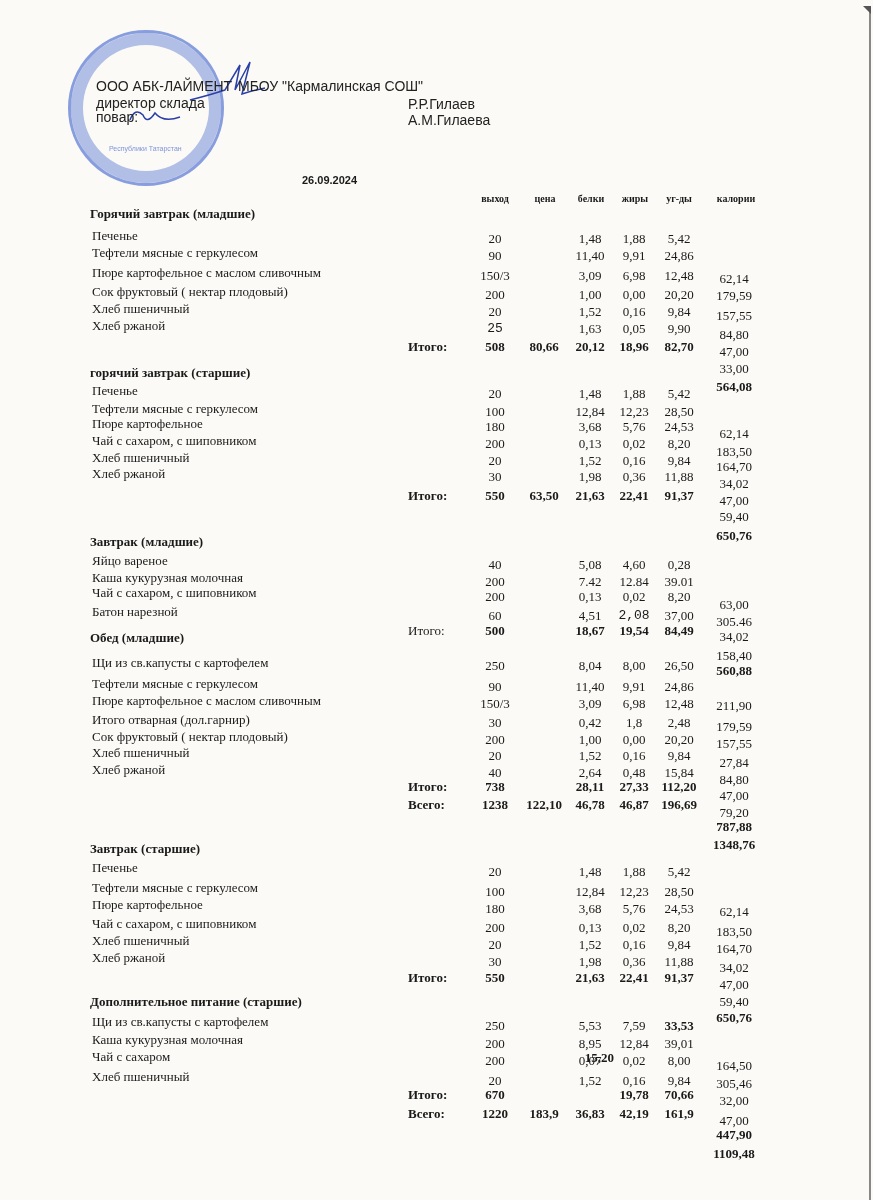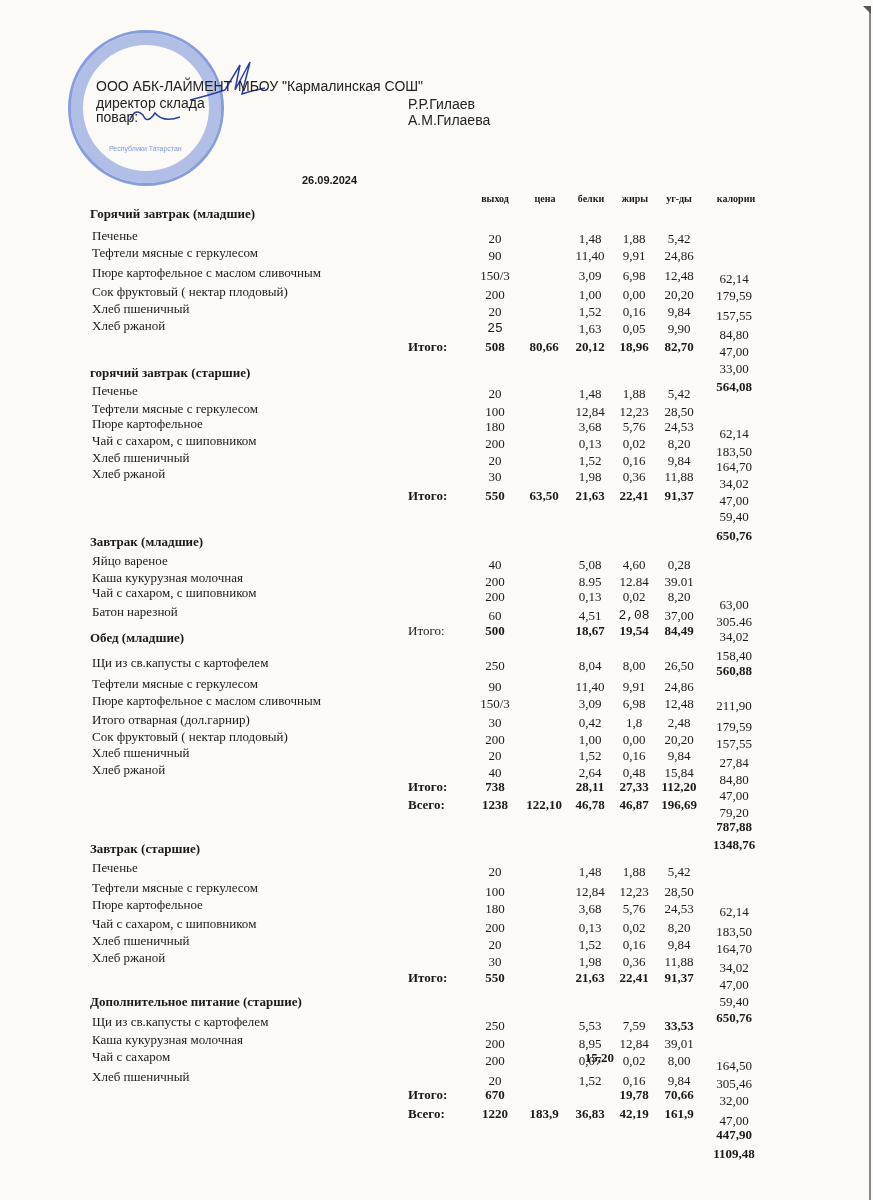--- a/index.html
+++ b/index.html
@@ -163,7 +163,7 @@
     <div class="abs cell c-k" style="top: 557px;">63,00</div>
     <div class="abs item" style="top: 570px;">Каша кукурузная молочная</div>
     <div class="abs cell c-out" style="top: 574px;">200</div>
-    <div class="abs cell c-b" style="top: 574px;">8.95</div>
+    <div class="abs cell c-b" style="top: 574px;">7.42</div>
     <div class="abs cell c-j" style="top: 574px;">12.84</div>
     <div class="abs cell c-u" style="top: 574px;">39.01</div>
     <div class="abs cell c-k" style="top: 574px;">305.46</div>

